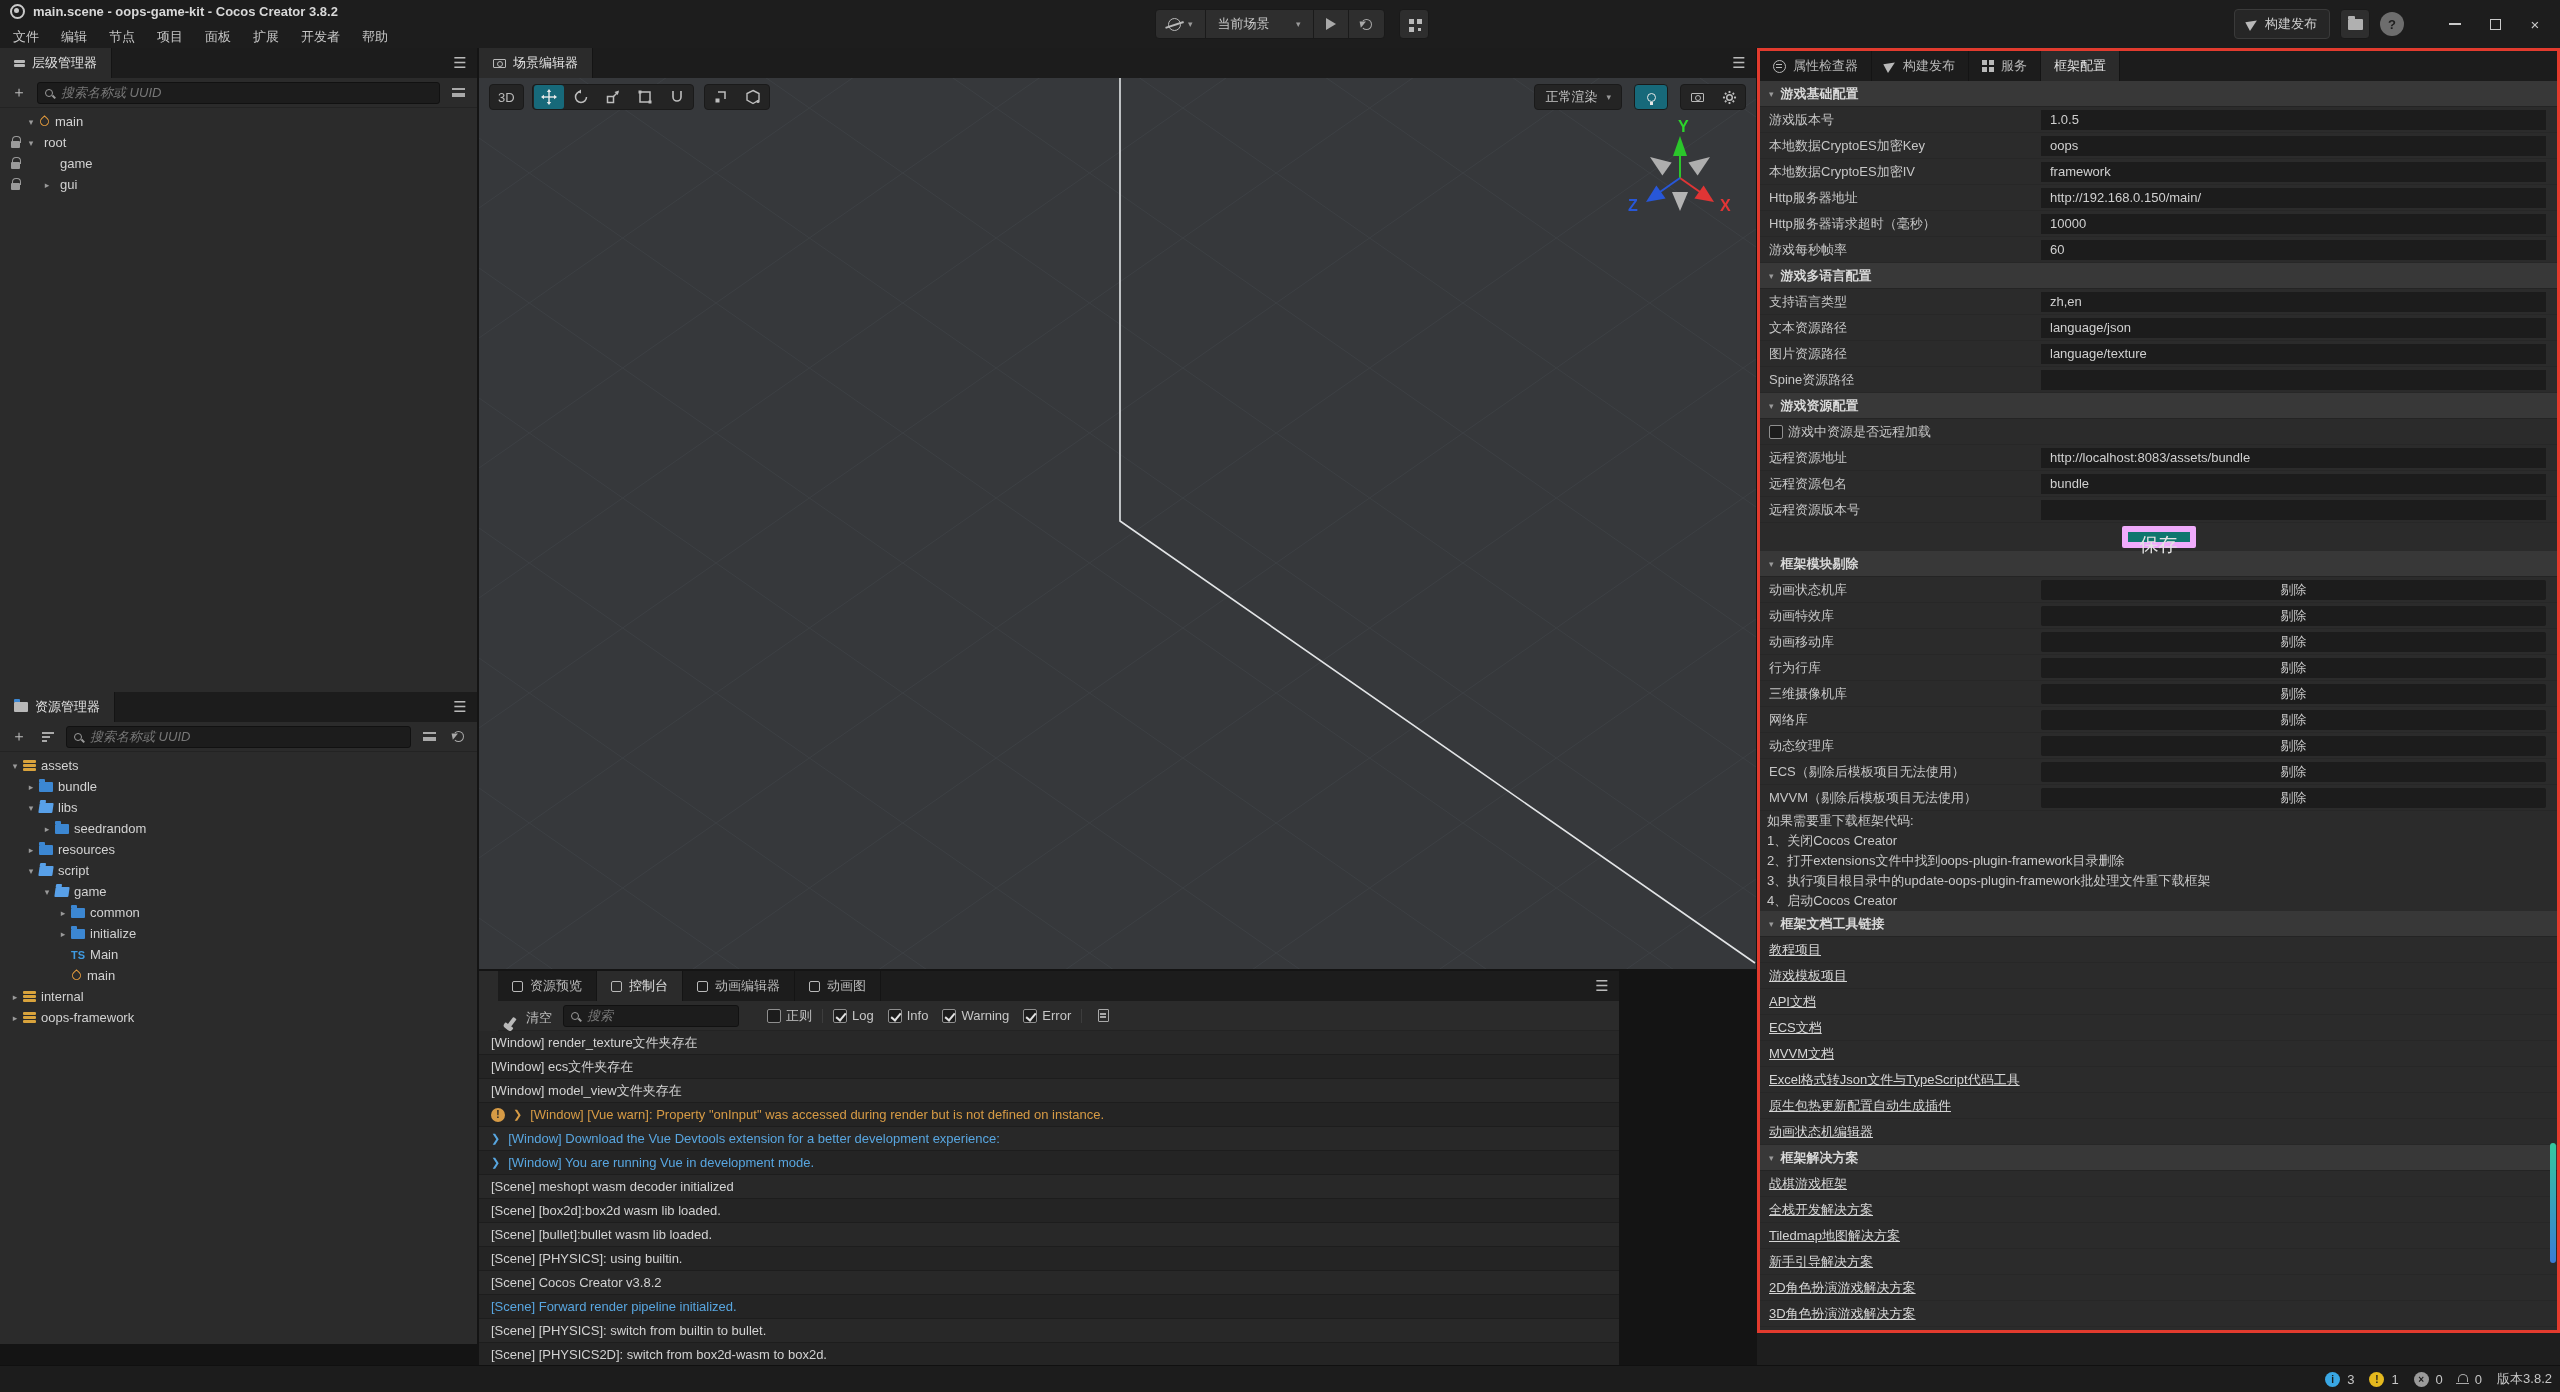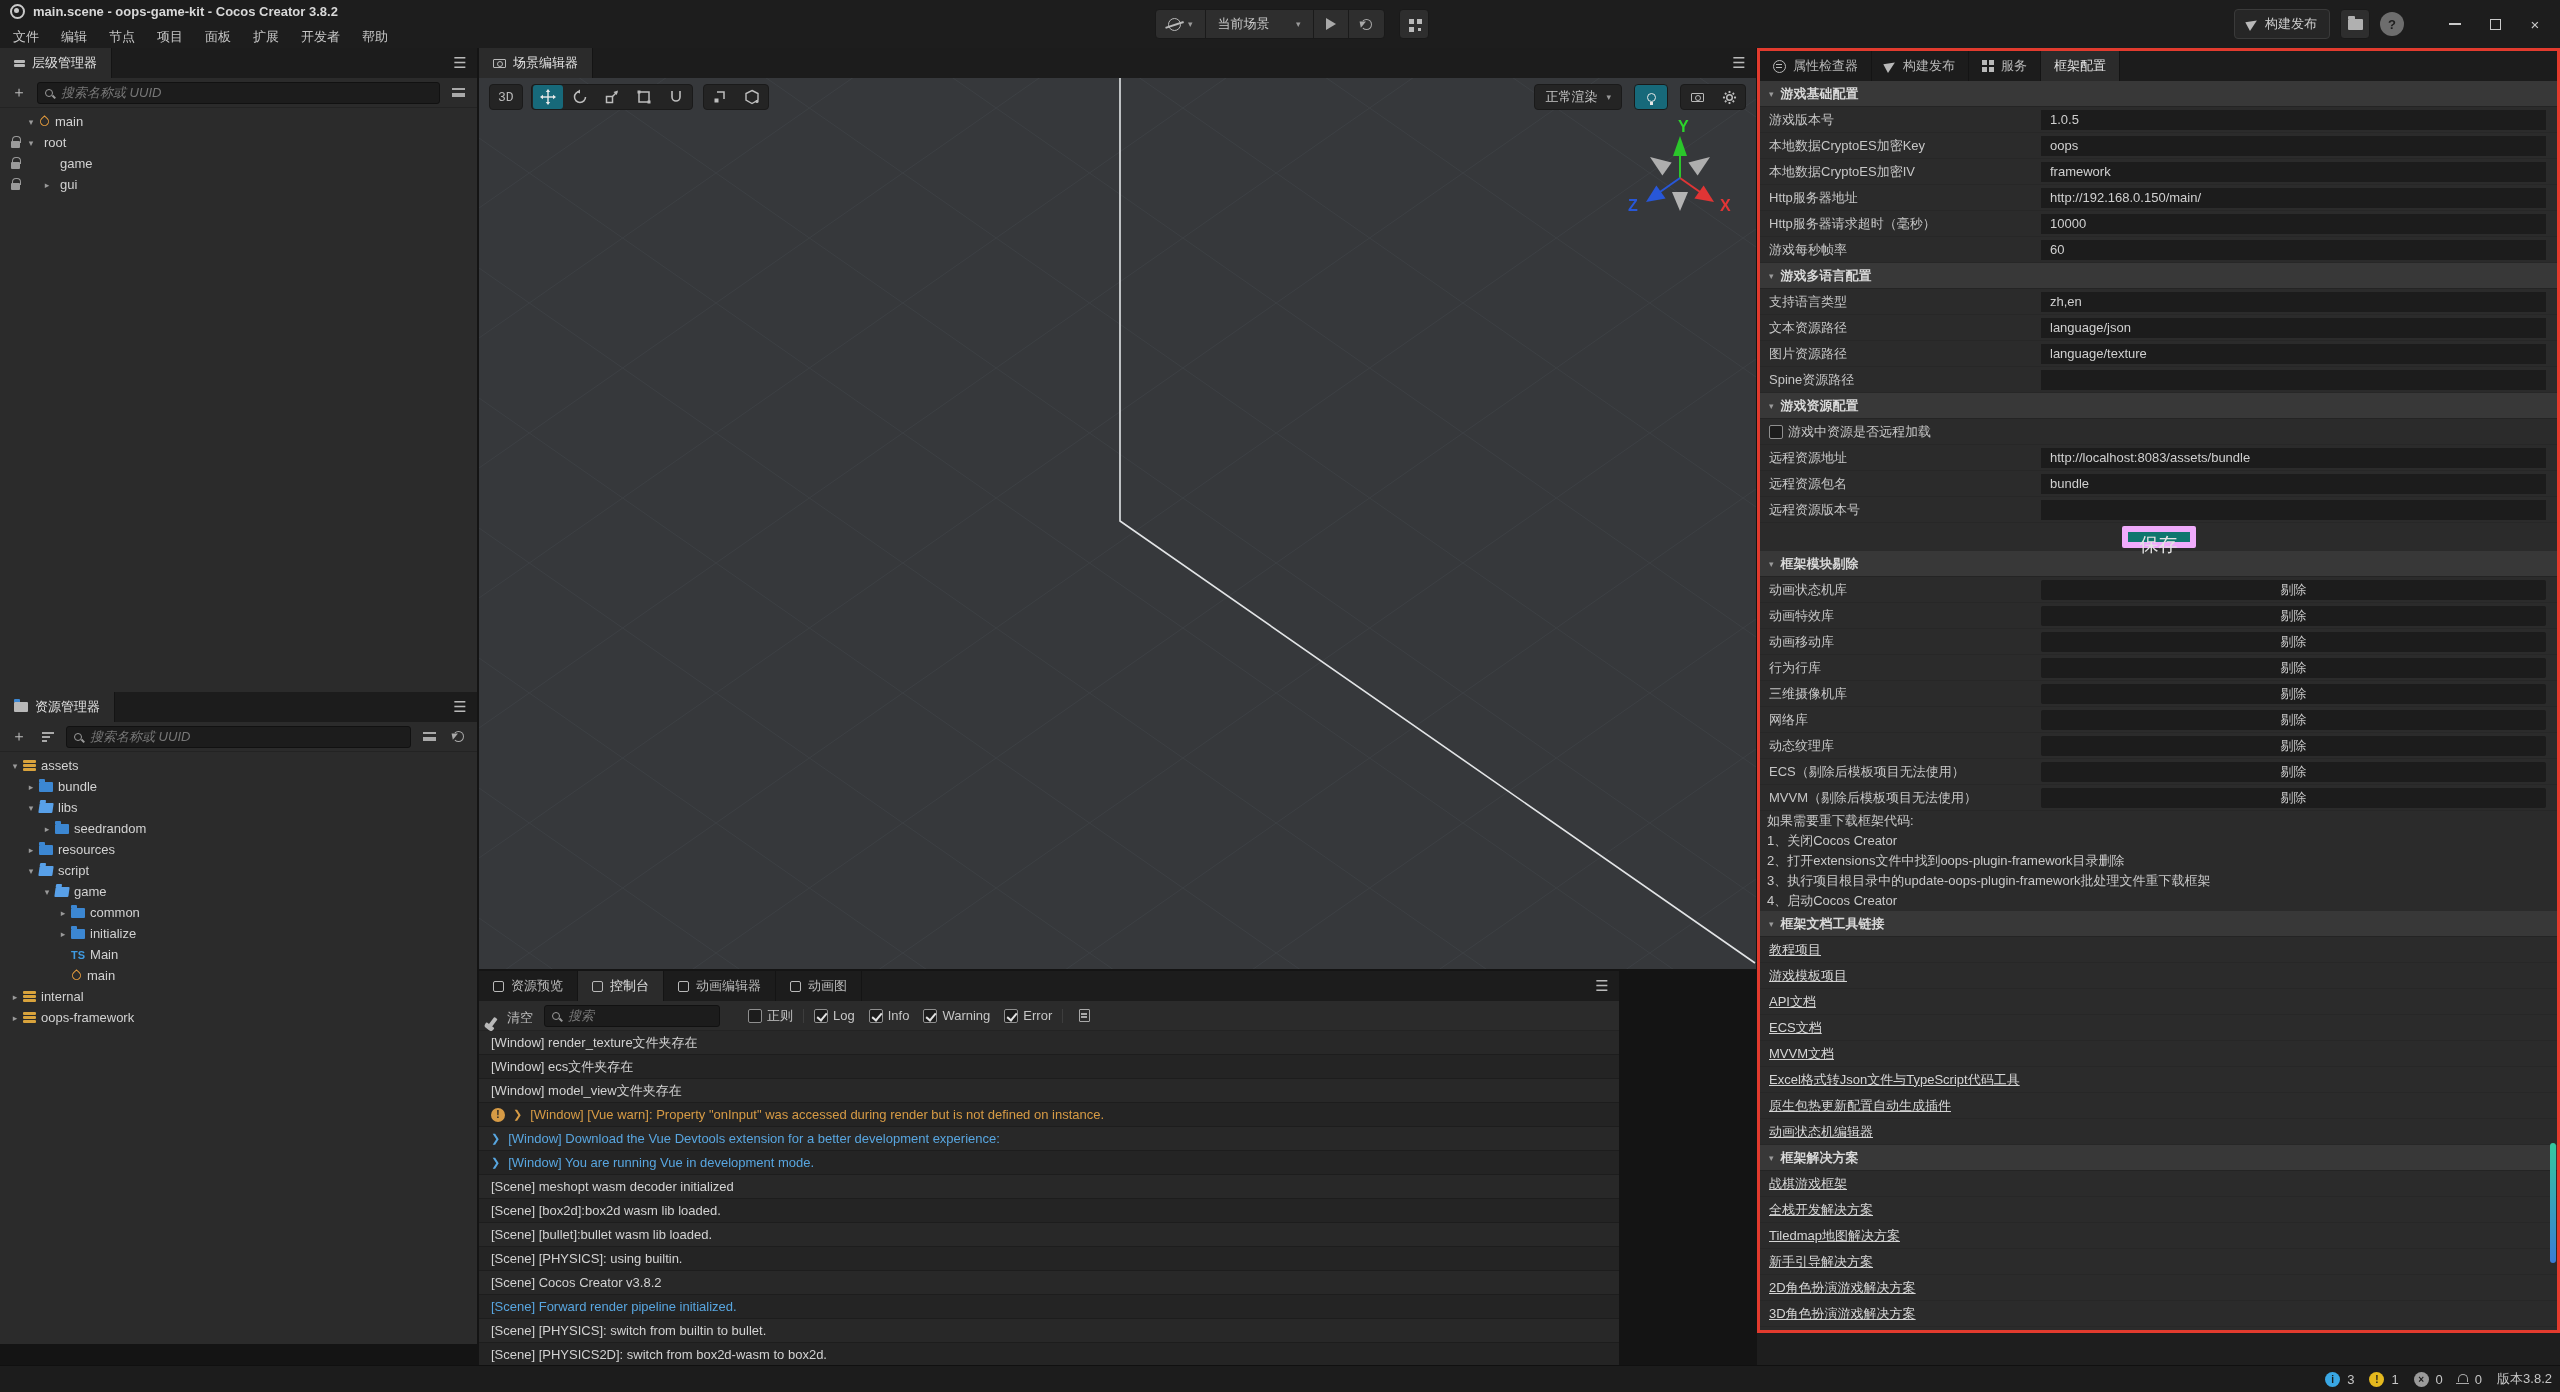--- a/index.html
+++ b/index.html
@@ -84,7 +84,7 @@
   #scene-viewport { position:absolute; left:0; top:30px; width:1277px; height:891px; background:#36383b; }
   #scene-toolbar { position:absolute; left:0; top:34px; width:100%; height:30px; display:flex; align-items:center; padding:0 10px; background:transparent; pointer-events:none; }
   #scene-toolbar > * { pointer-events:auto; }
-  .chip { background:#242424; border:1px solid #1a1a1a; border-radius:4px; height:26px; display:flex; align-items:center;font-family:Liberation Mono, monospace; }
+  .chip { background:#242424; border:1px solid #1a1a1a; border-radius:4px; height:26px; display:flex; align-items:center; }
   .chip.single { padding:0 8px; color:#b9b9b9; }
   .toolbtn { width:30px; height:24px; display:flex; align-items:center; justify-content:center; border-radius:3px; margin:0 1px; }
   .toolbtn.active { background:#17697a; }

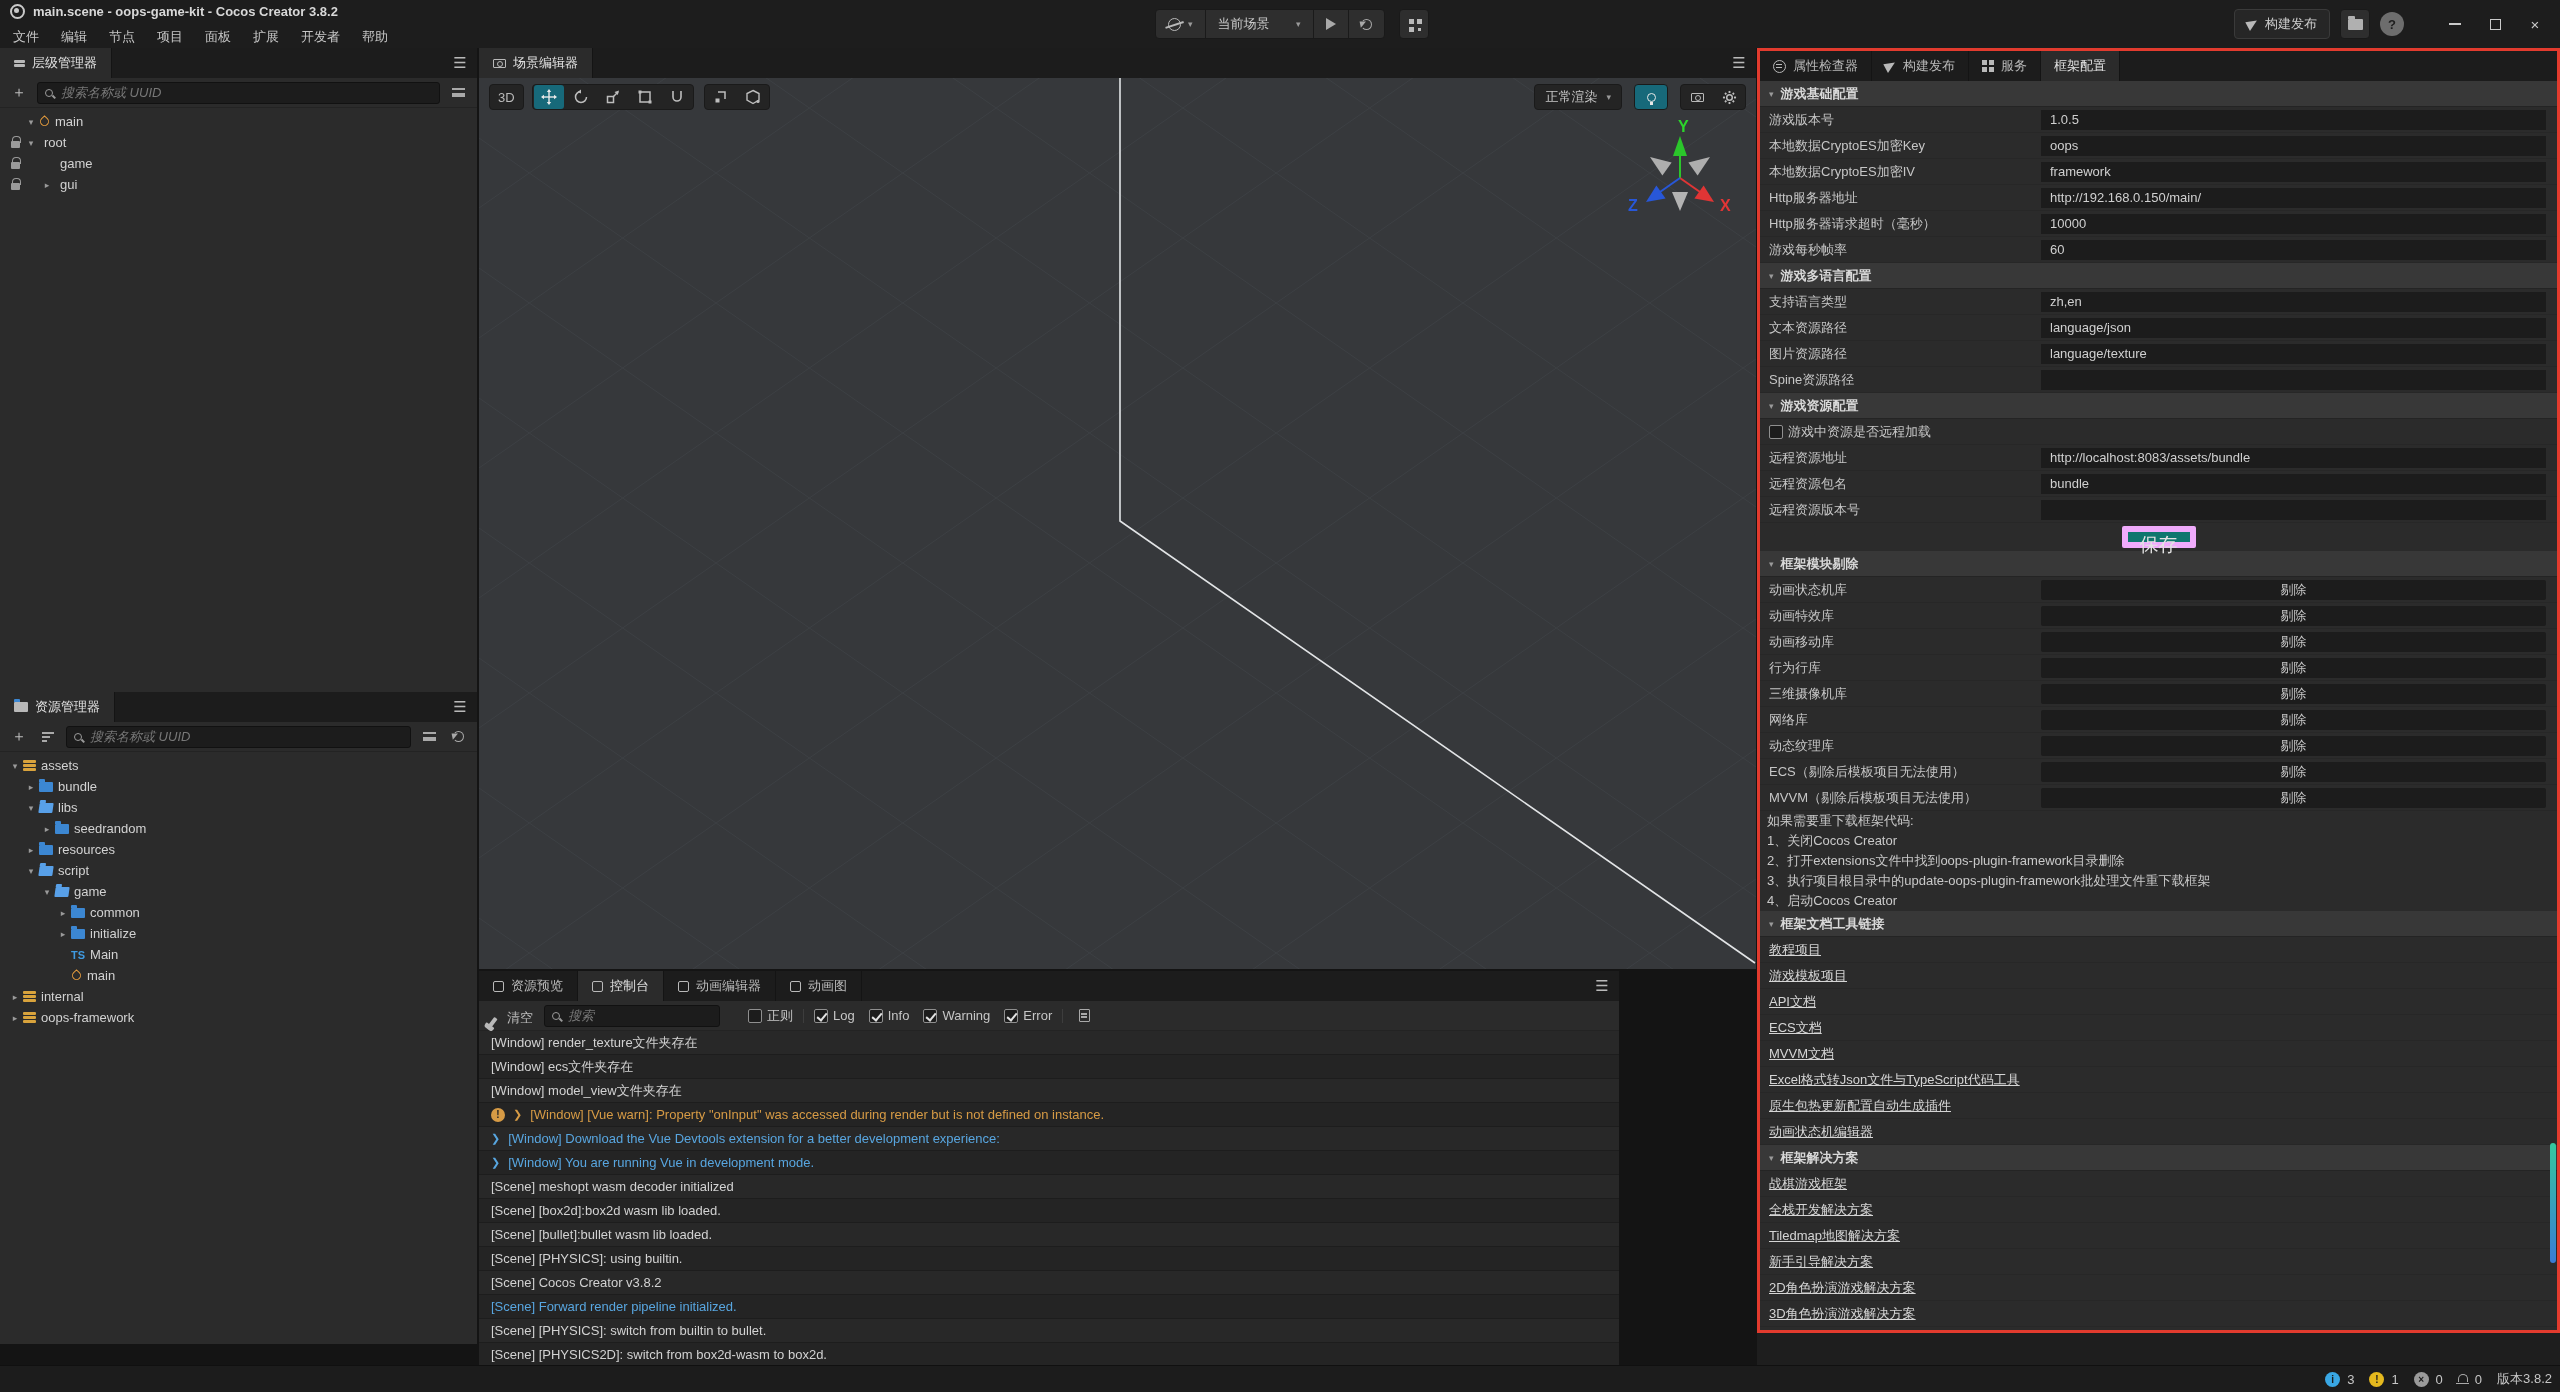--- a/index.html
+++ b/index.html
@@ -524,7 +524,7 @@
   </div>
 </div>
 
-<div class="panel" id="console" style="left:479px; top:971px; width:1140px; height:394px;">
+<div class="panel" id="console" style="left:479px; top:971px; width:1140px; height:394px;padding-left:19px;">
   <div class="tabbar" id="console-tabs">
       <div class="tab">
         <span style="width: 11px; height: 11px; border: 1.5px solid rgb(185, 185, 185); border-radius: 2px; flex: 0 0 auto;"></span>

